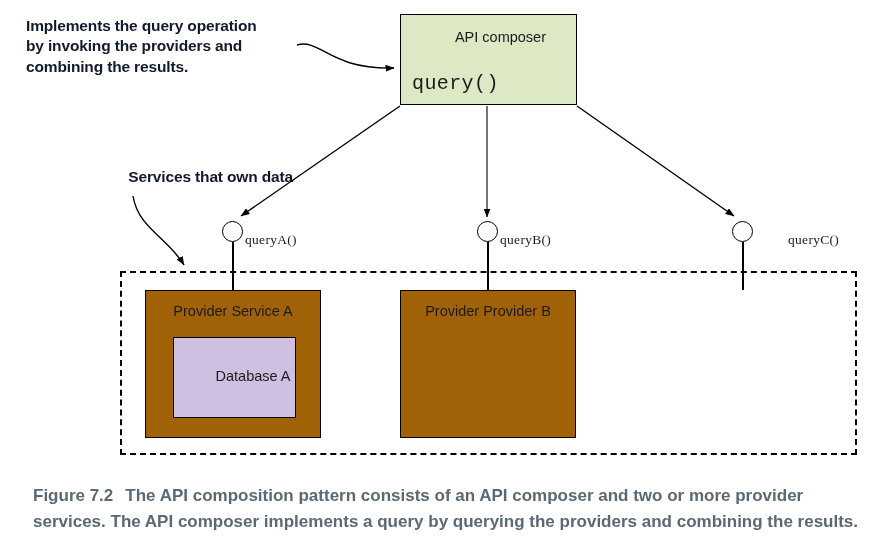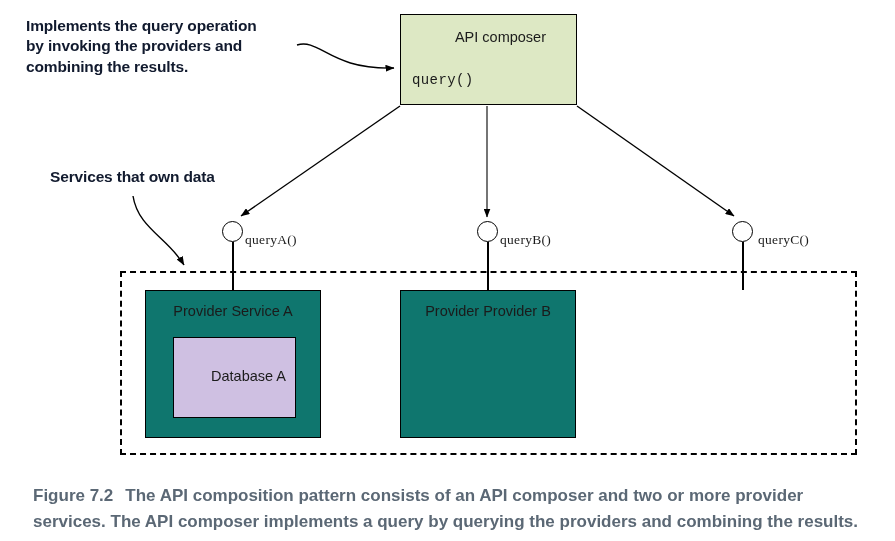--- a/index.html
+++ b/index.html
@@ -65,7 +65,7 @@
     left: 11px;
     top: 57px;
     font-family: "Liberation Mono", monospace;
-    font-size: 14px;
+    font-size: 20px;
     color: #1b1b1b;
     letter-spacing: 0.4px;
   }

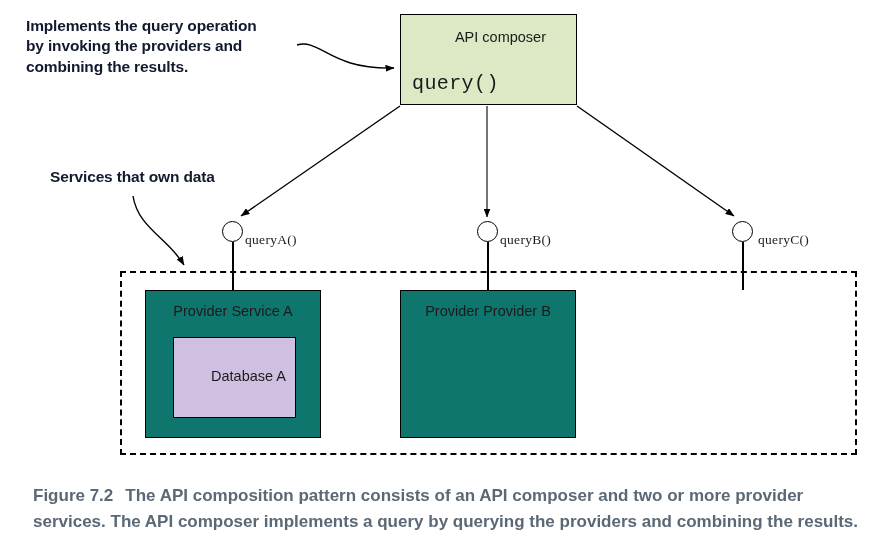--- a/index.html
+++ b/index.html
@@ -33,9 +33,10 @@
     width: 270px;
   }
   #annotation-services {
-    left: 50px;
+    left: 33px;
     top: 167px;
     width: 260px;
+    text-align: right;
   }
 
   

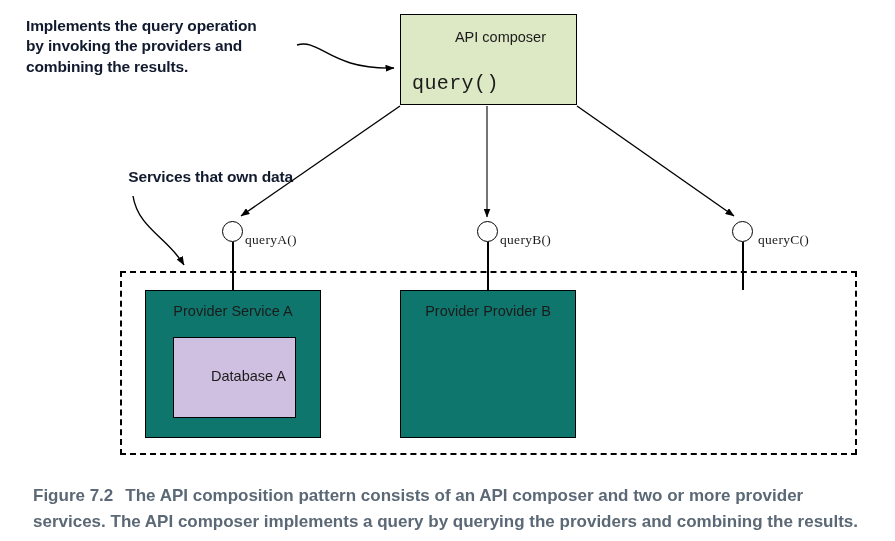--- a/index.html
+++ b/index.html
@@ -165,7 +165,7 @@
   }
   #interface-label-a { left: 245px; }
   #interface-label-b { left: 500px; }
-  #interface-label-c { left: 758px; }
+  #interface-label-c { left: 788px; }
 
   
   #arrow-layer {

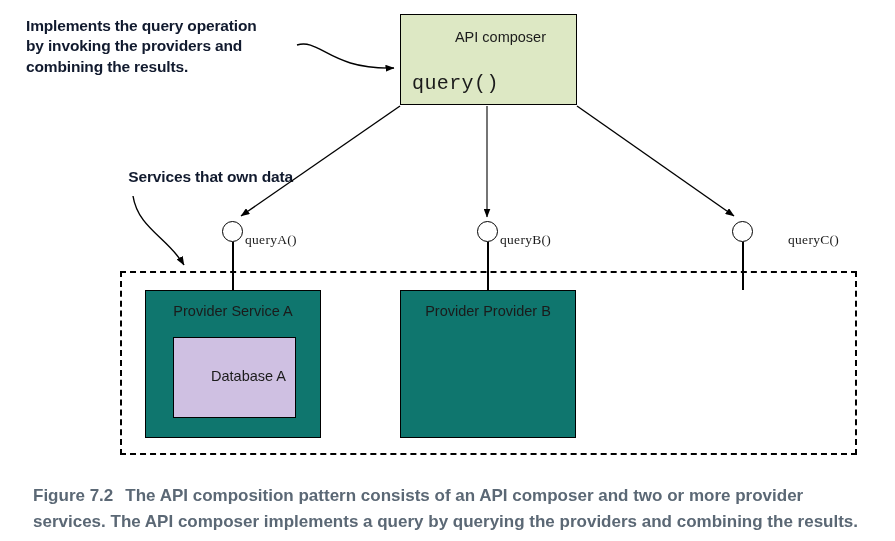--- a/index.html
+++ b/index.html
@@ -88,7 +88,7 @@
     top: 290px;
     width: 176px;
     height: 148px;
-    background: #0f766e;
+    background: #a16207;
     border: 1.4px solid #000000;
     box-sizing: border-box;
   }

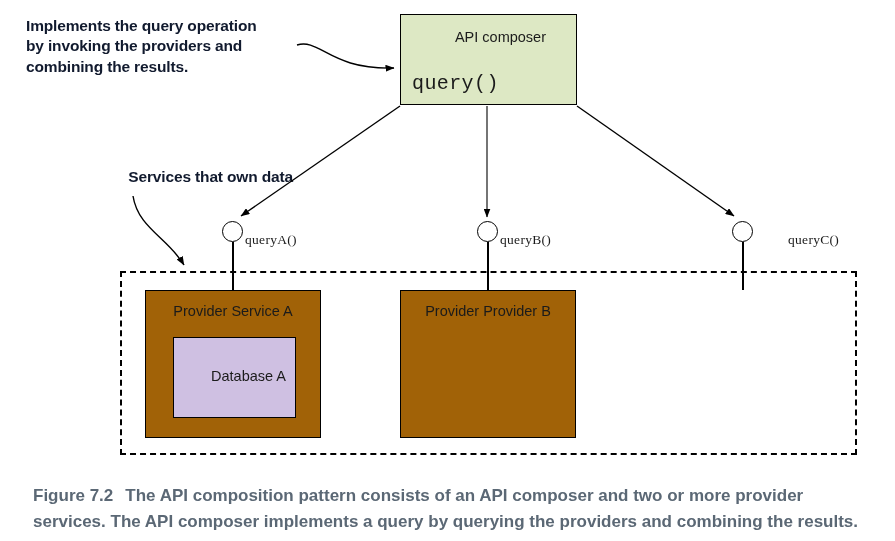--- a/index.html
+++ b/index.html
@@ -121,7 +121,7 @@
     left: 0;
     right: 0;
     top: 30px;
-    text-align: left;
+    text-align: center;
     font-family: "Liberation Sans", sans-serif;
     font-size: 14.5px;
     color: #1b1b1b;

